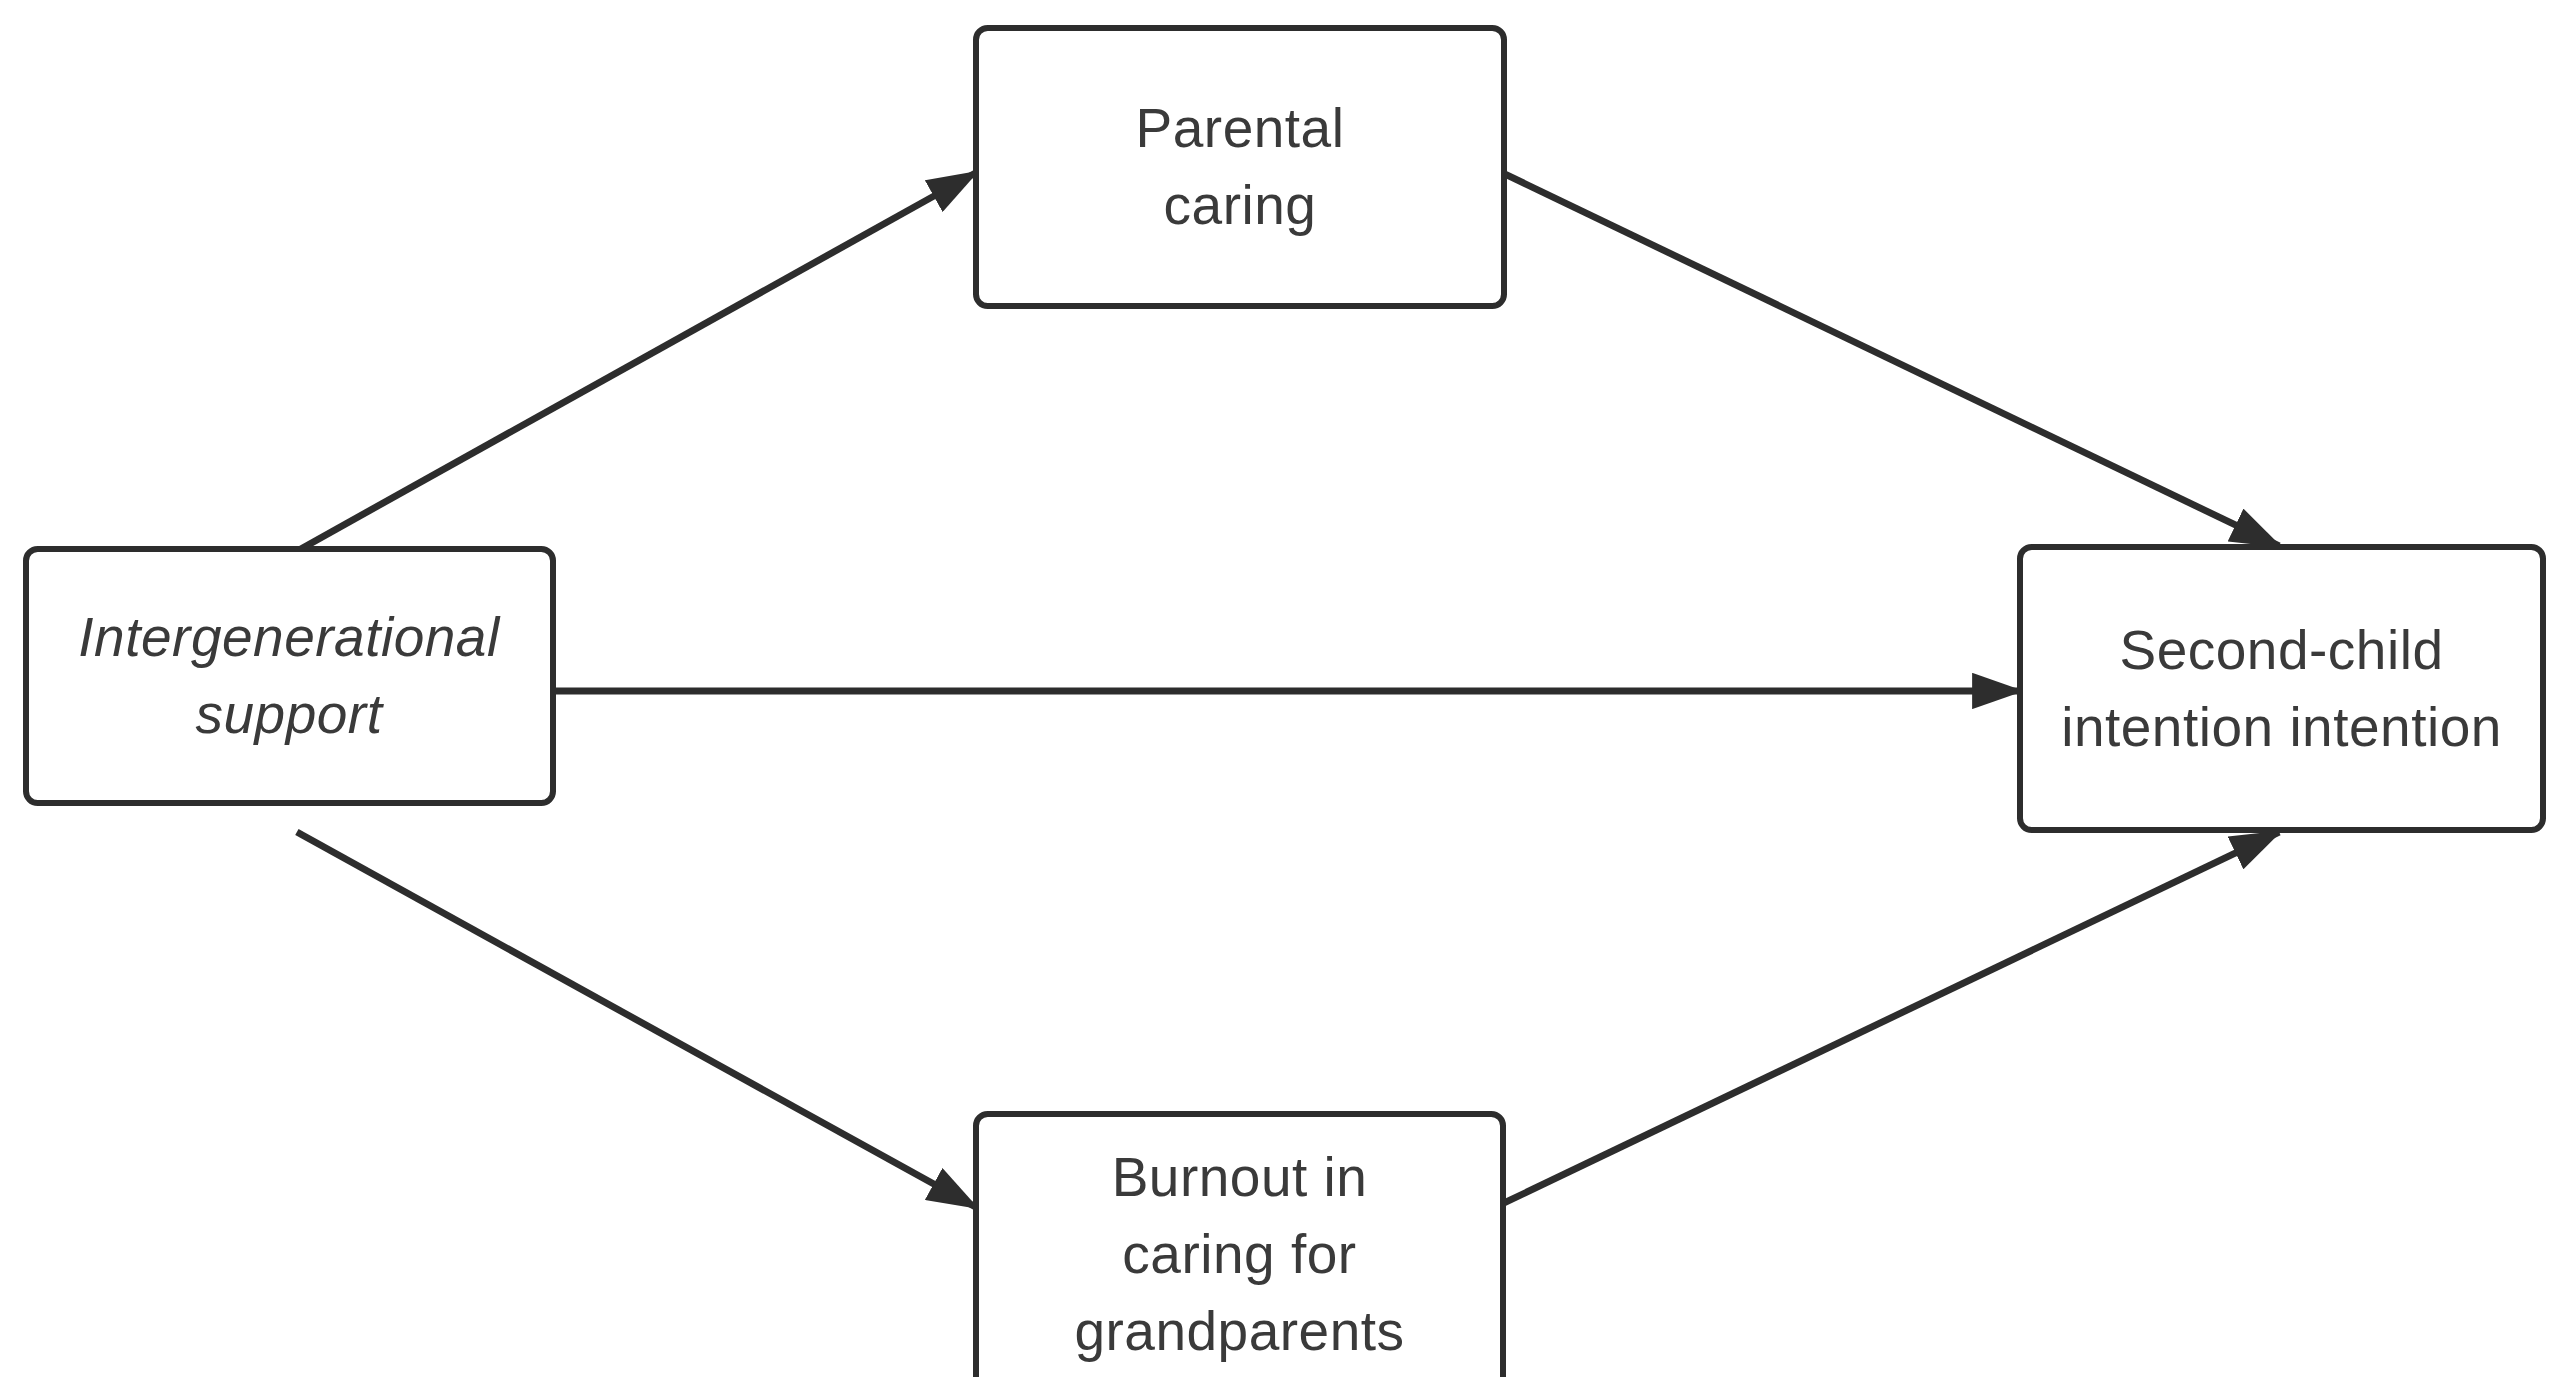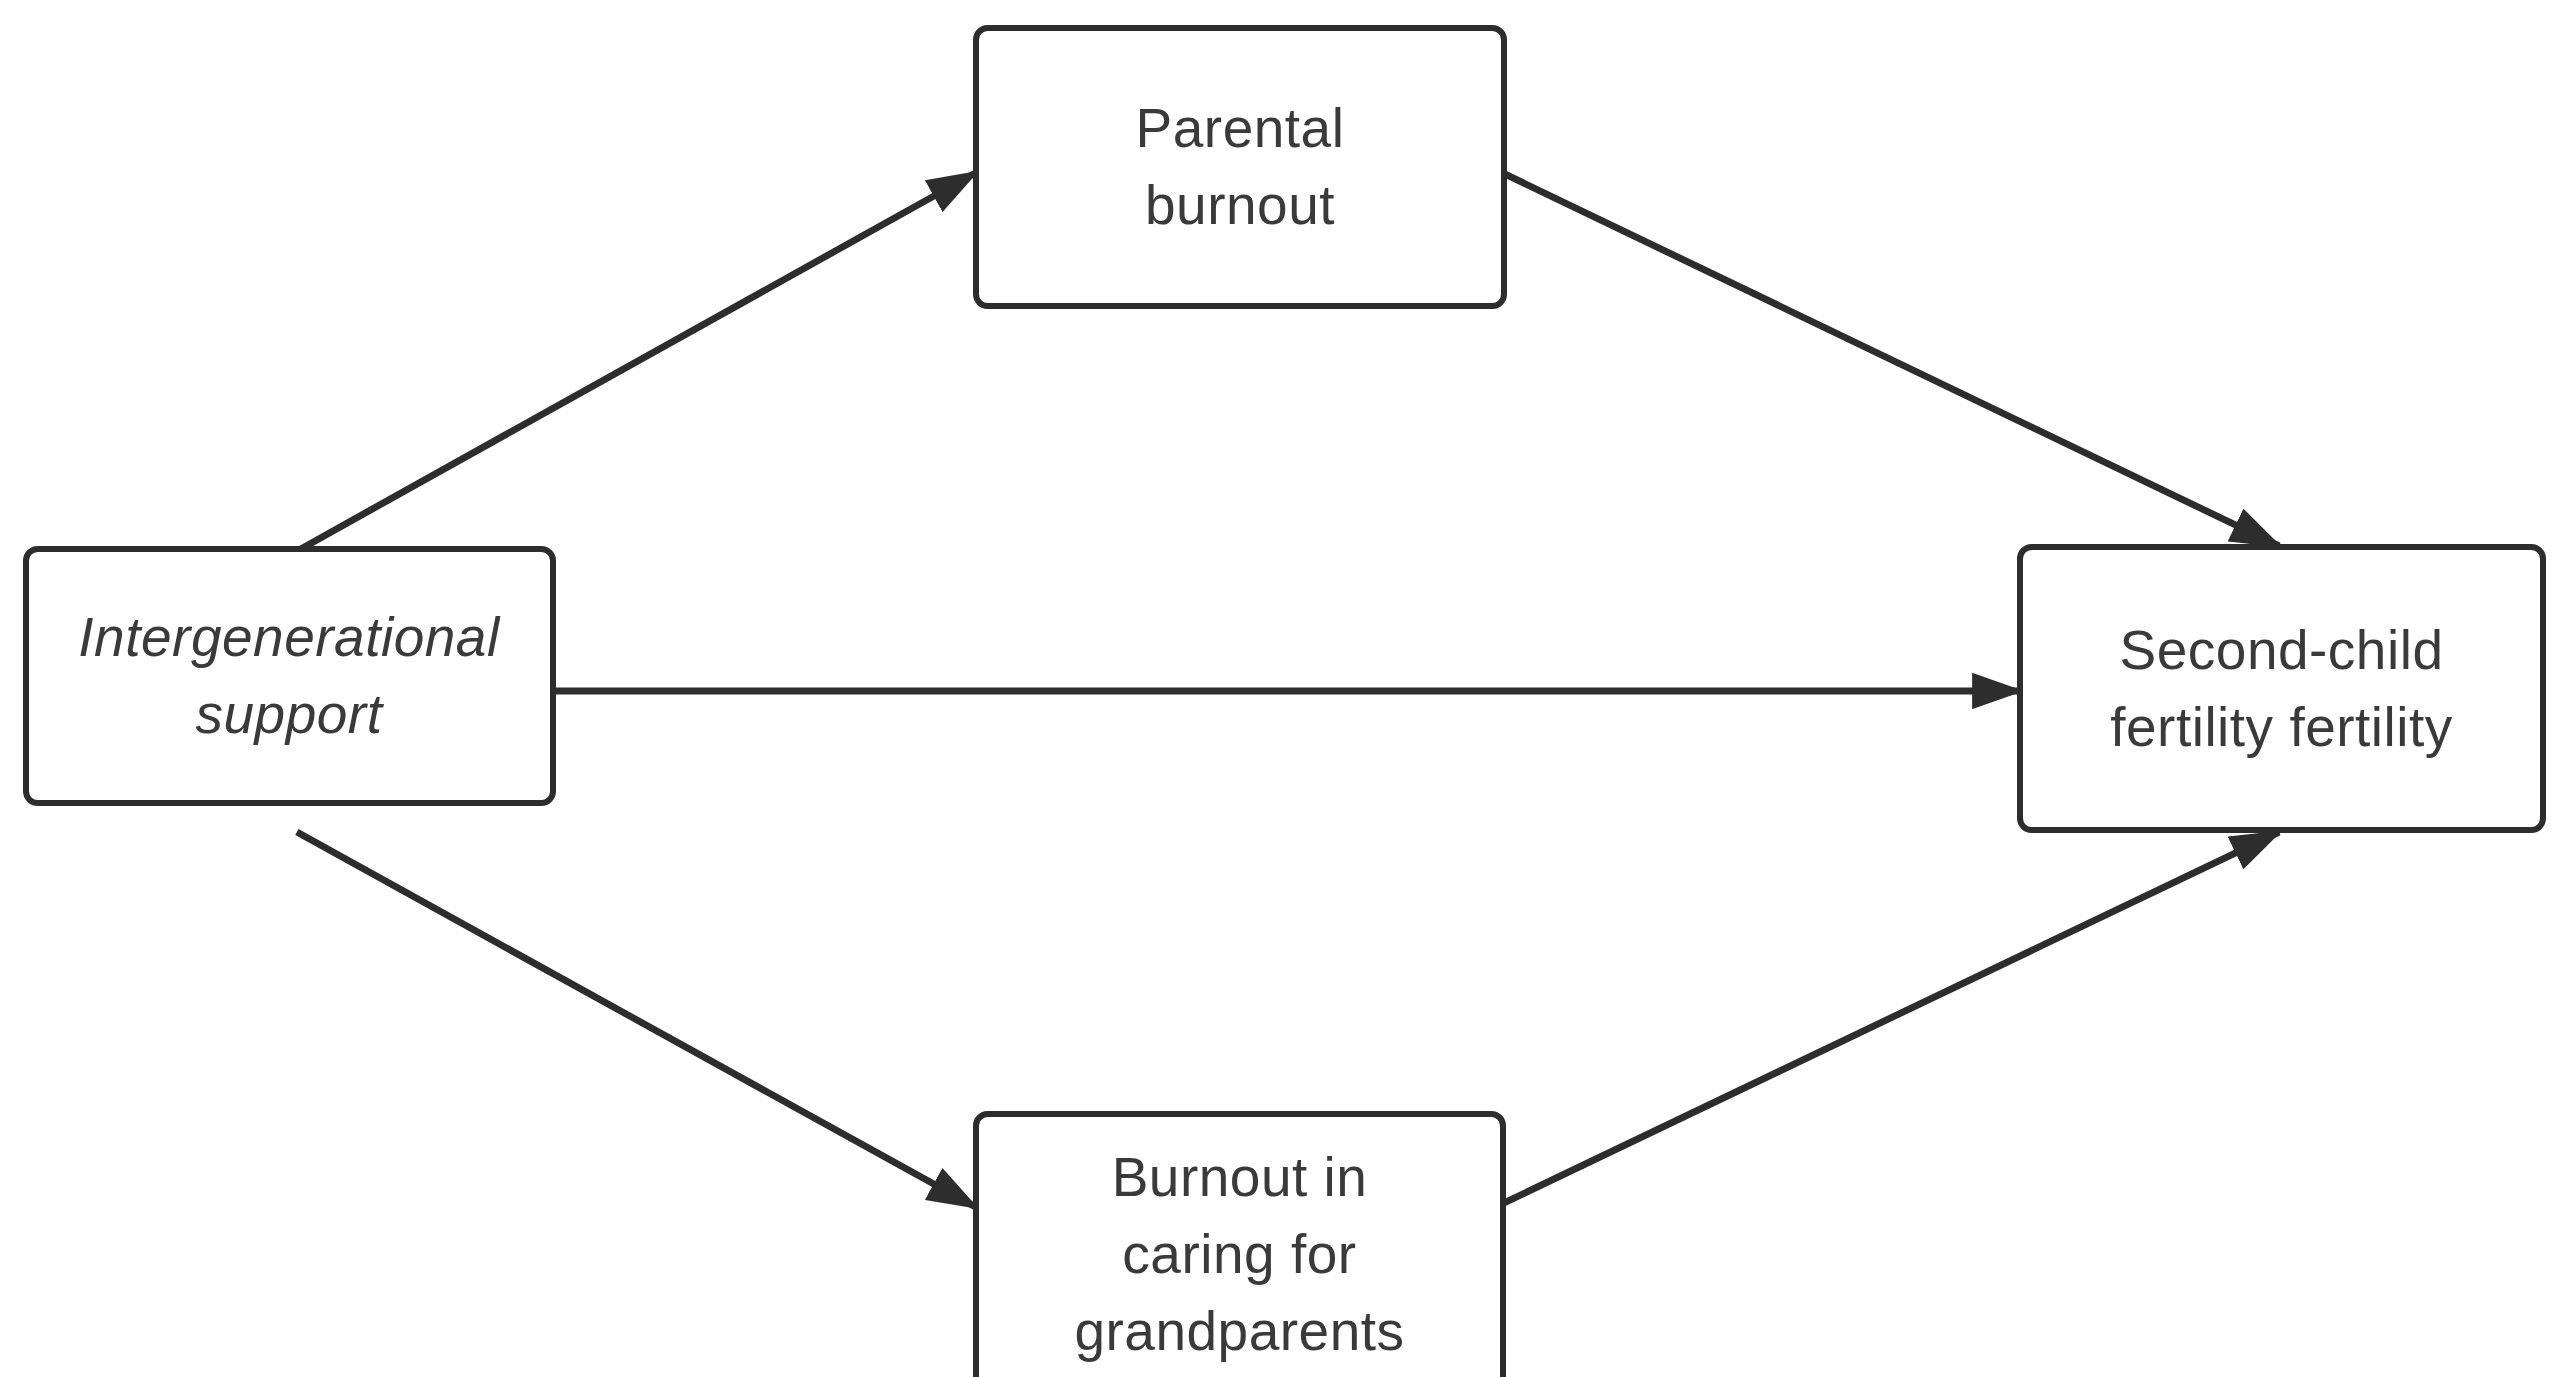--- a/index.html
+++ b/index.html
@@ -72,7 +72,7 @@
 
   <div class="node-box box-top">
     <span class="node-label">Parental
-burnout</span>
+caring</span>
   </div>
 
   <div class="node-box box-bottom">

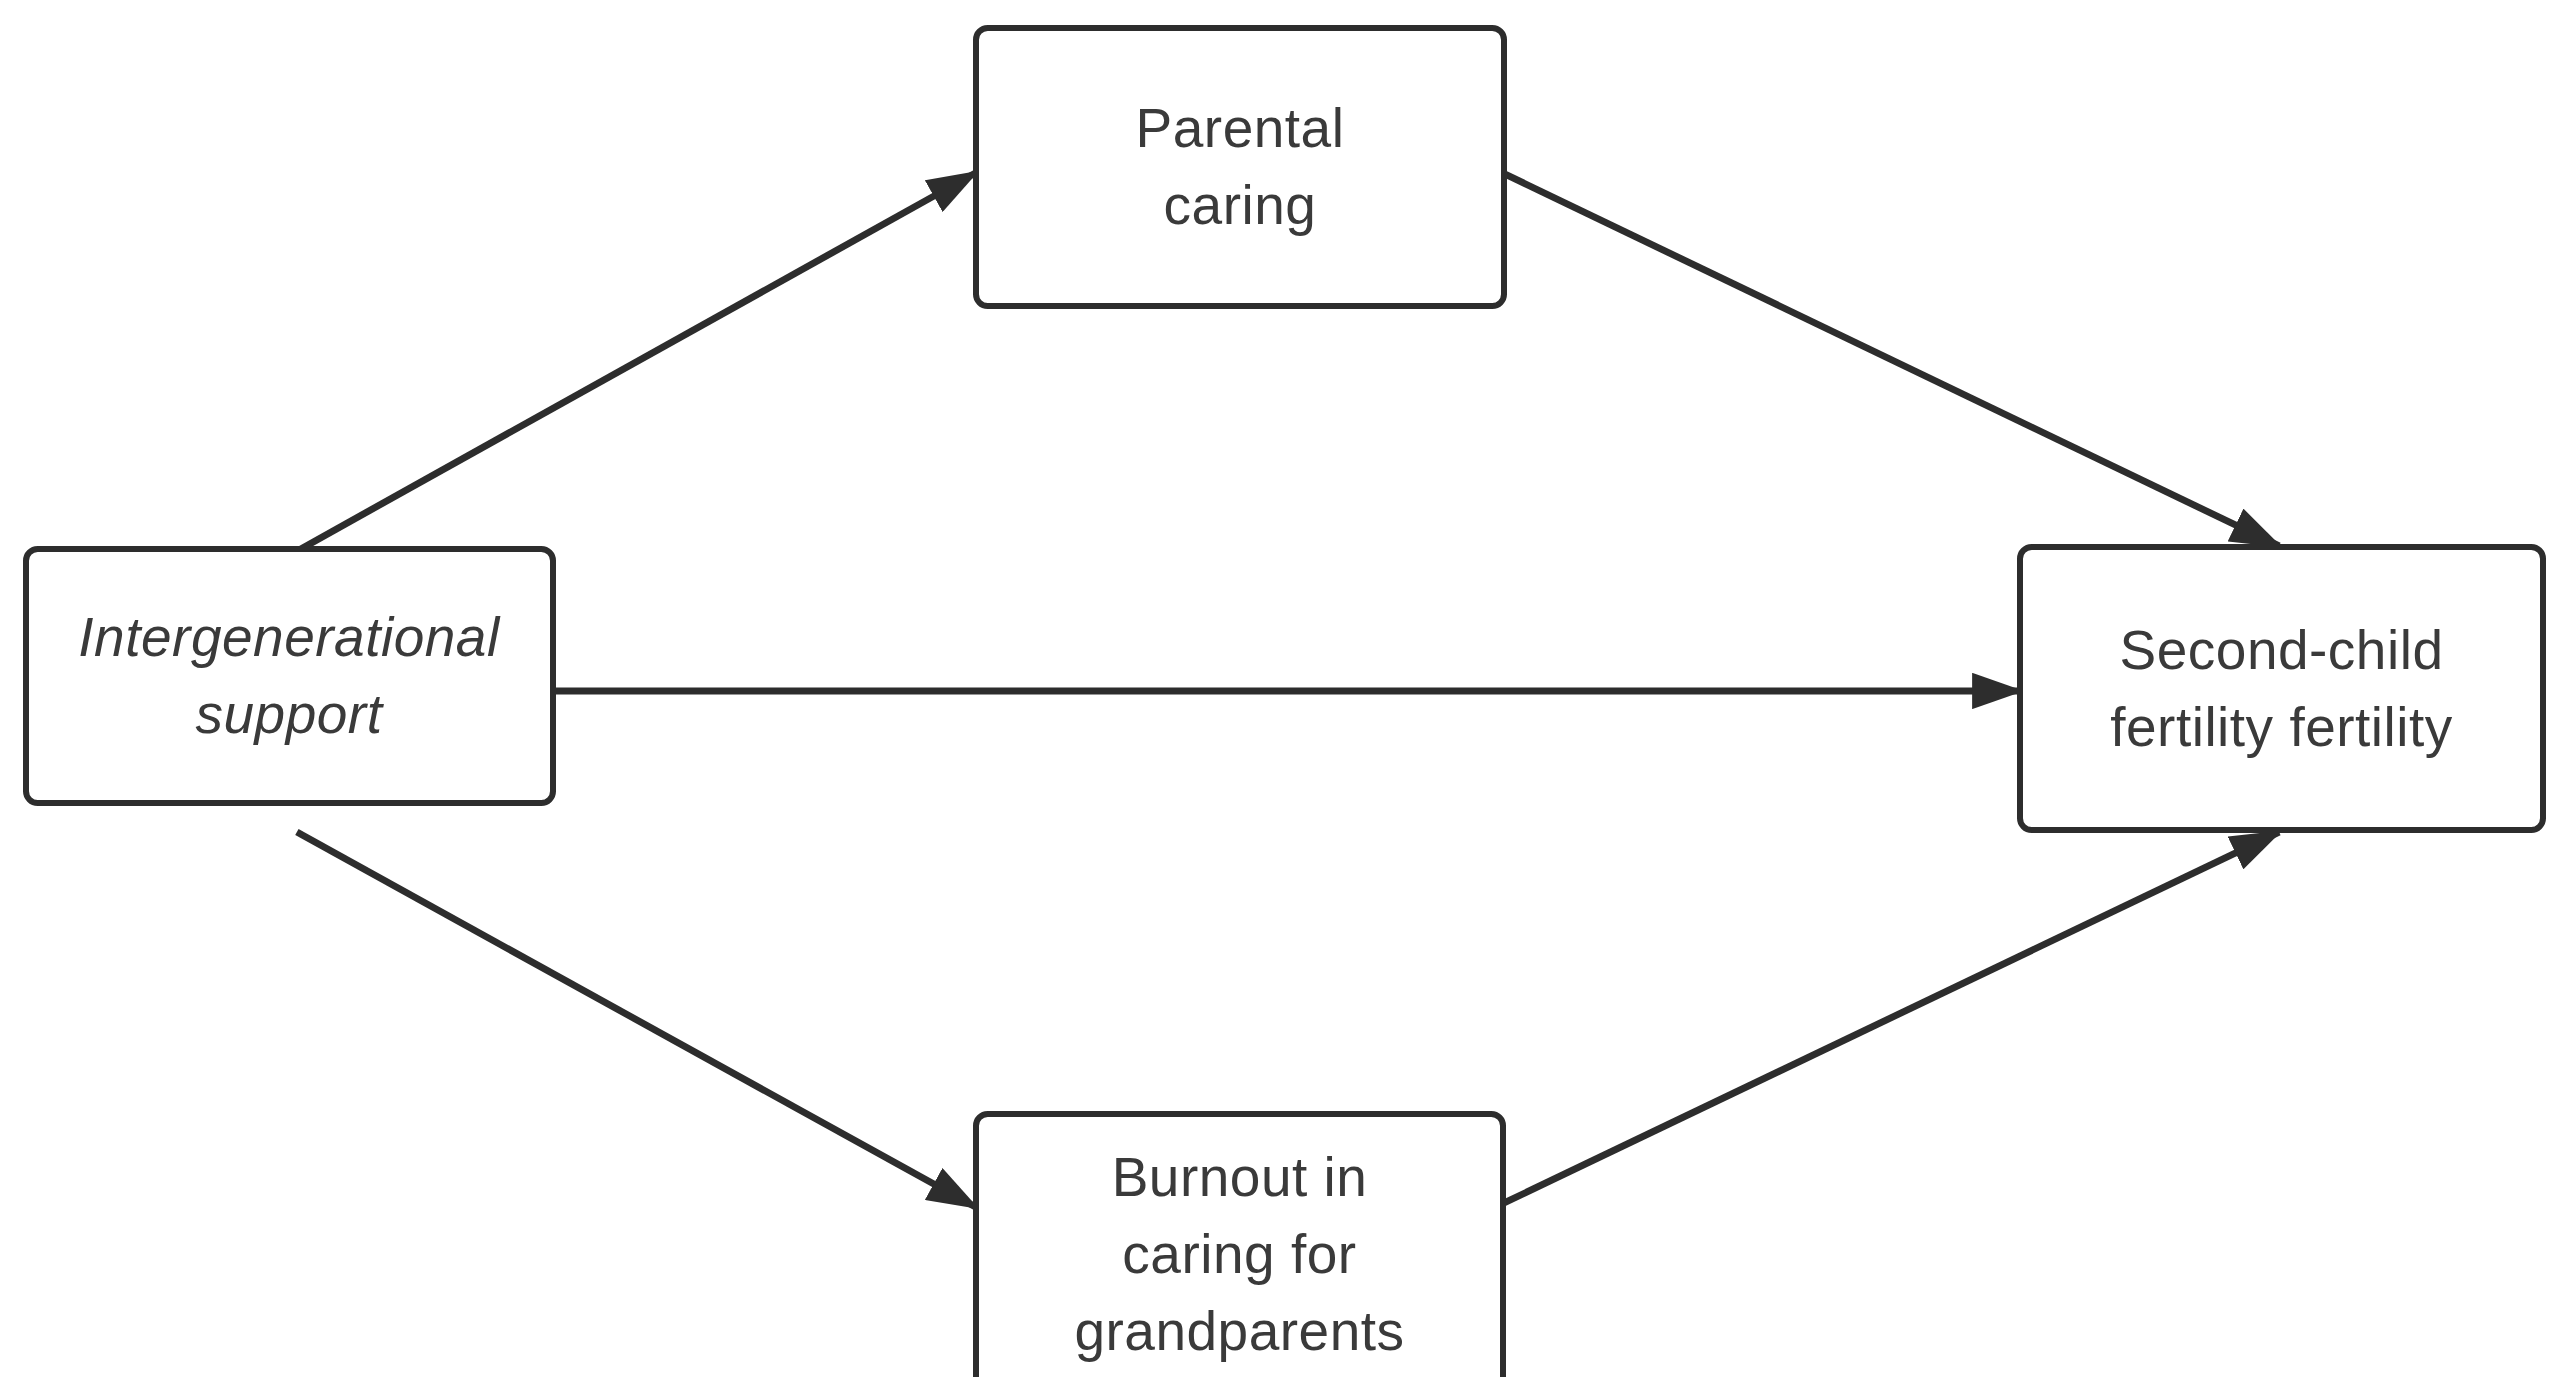--- a/index.html
+++ b/index.html
@@ -83,7 +83,7 @@
 
   <div class="node-box box-right">
     <span class="node-label">Second-child
-fertility fertility</span>
+intention intention</span>
   </div>
 
 </div>

